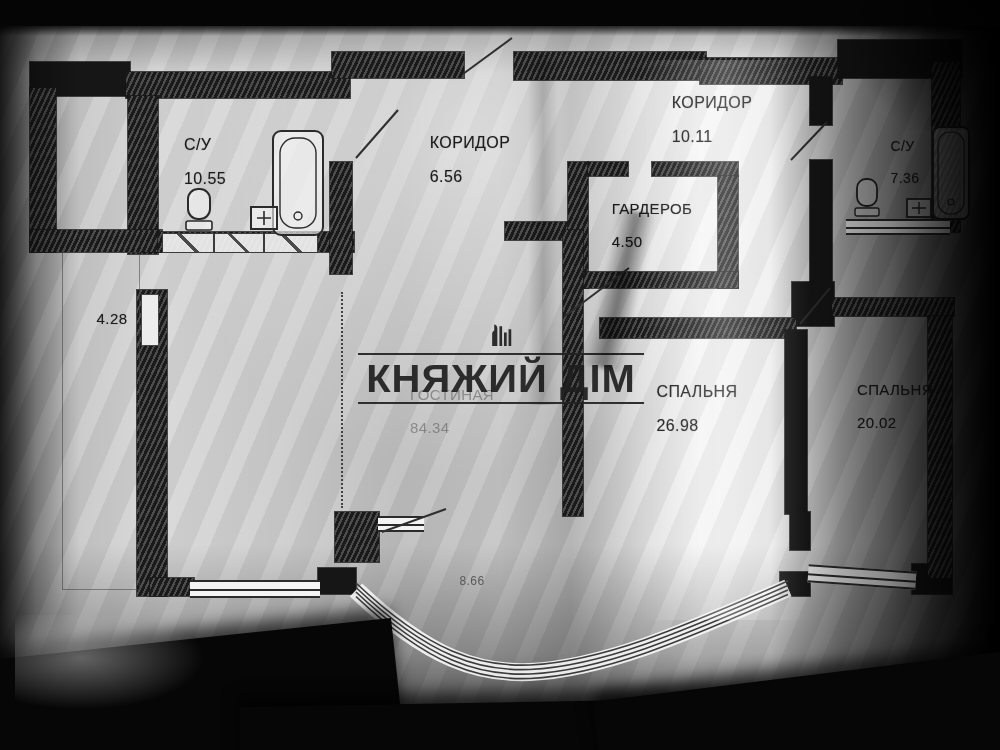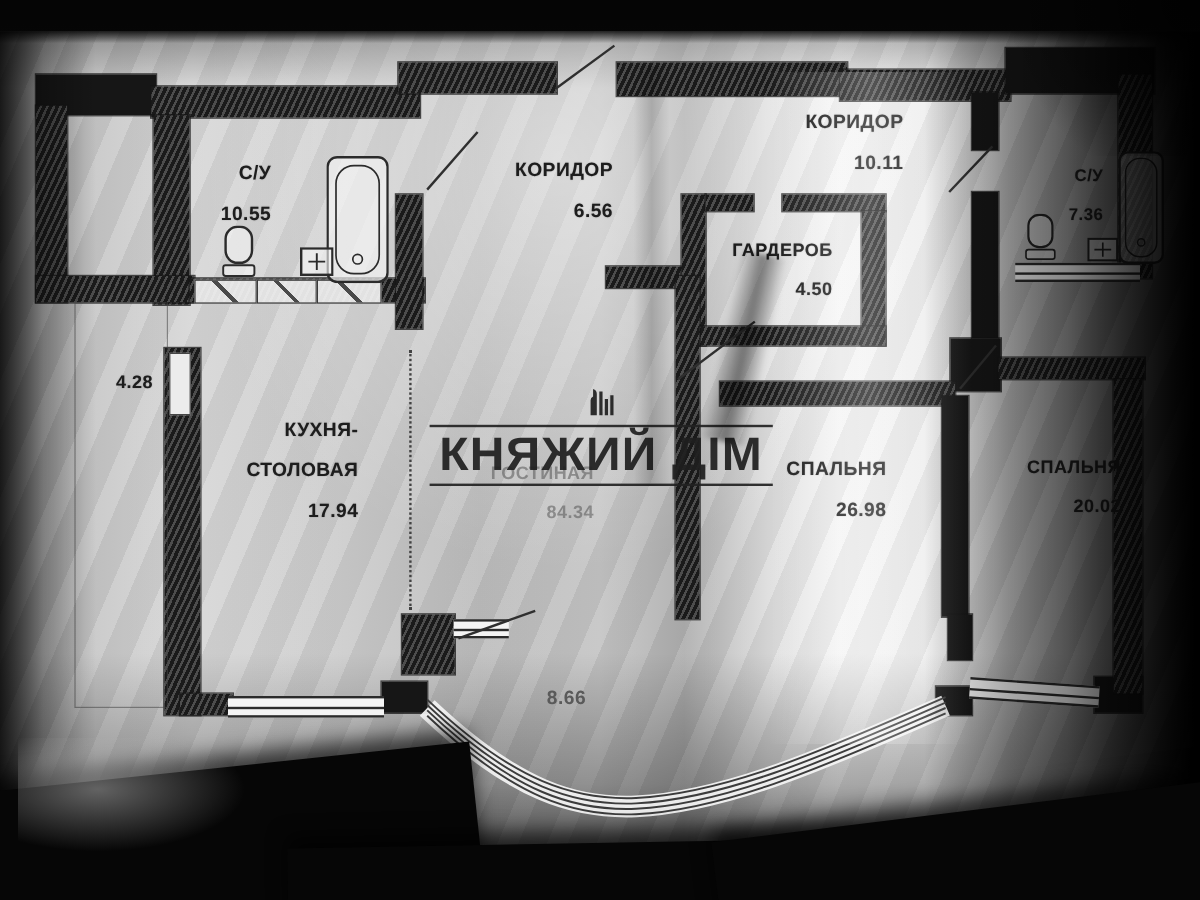--- a/index.html
+++ b/index.html
@@ -26,7 +26,7 @@
   .dash{position:absolute;border-left:2px dotted #424242;}
   .thin{position:absolute;border:1px solid rgba(70,70,70,.55);}
   .slot{position:absolute;background:#ececec;border:1px solid #454545;}
-  .lbl{position:absolute;color:#1d1d1d;font-weight:700;text-align:right;letter-spacing:.4px;
+  .lbl{position:absolute;color:#1d1d1d;font-weight:400;text-align:left;letter-spacing:.4px;
        transform:translateX(-50%);white-space:nowrap;text-shadow:0 0 1px rgba(45,45,45,.45);}
   .lbl .a{display:block;margin-top:16px;}
   .f16{font-size:16px;} .f15{font-size:15px;} .f14{font-size:14px;} .f12{font-size:16px;}

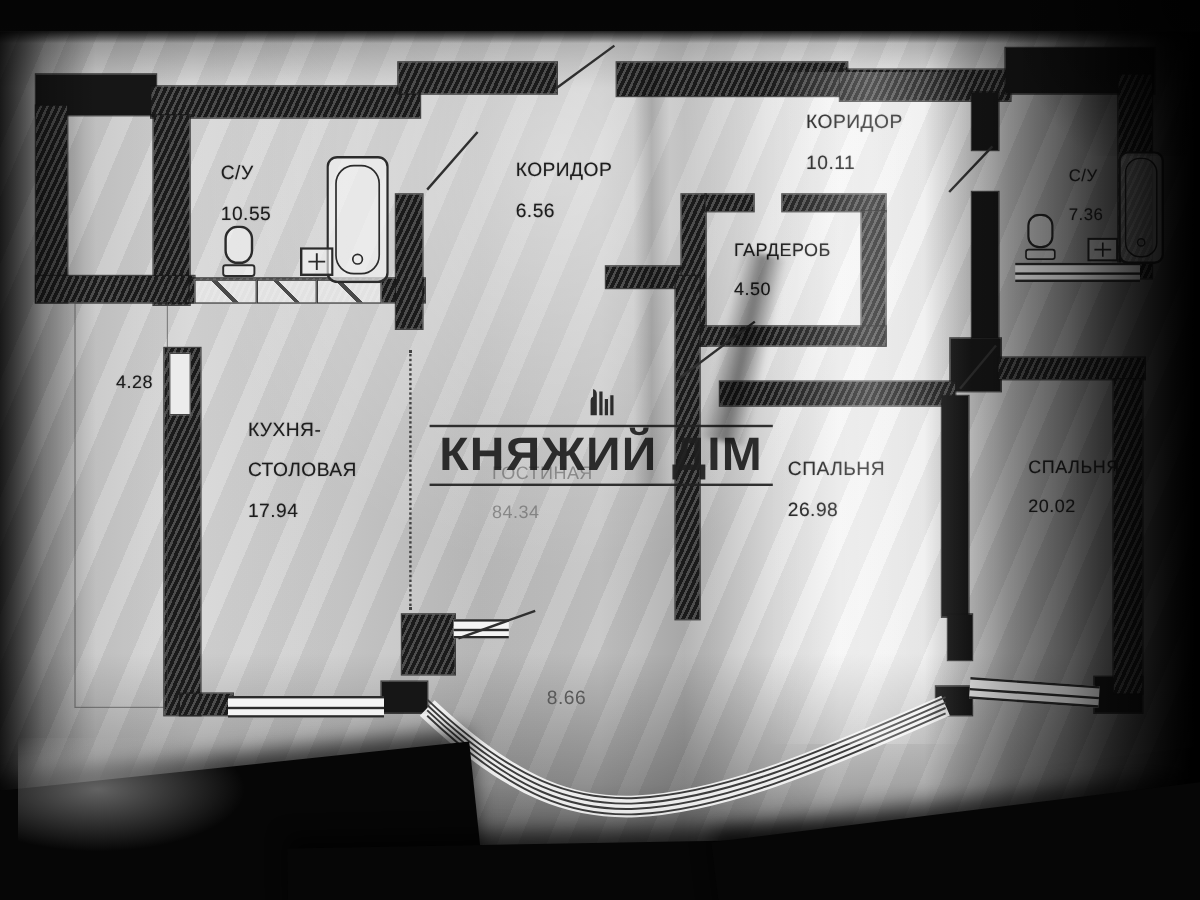--- a/index.html
+++ b/index.html
@@ -164,11 +164,6 @@
     <span>С/У</span>
     <span class="a">7.36</span>
   </div>
-  <div class="lbl f16" style="left:252px;top:350px">
-    <span>КУХНЯ-</span>
-    <span class="a">СТОЛОВАЯ</span>
-    <span class="a">17.94</span>
-  </div>
   <div class="lbl f15 faint" style="left:452px;top:386px">
     <span>ГОСТИНАЯ</span>
     <span class="a">84.34</span>

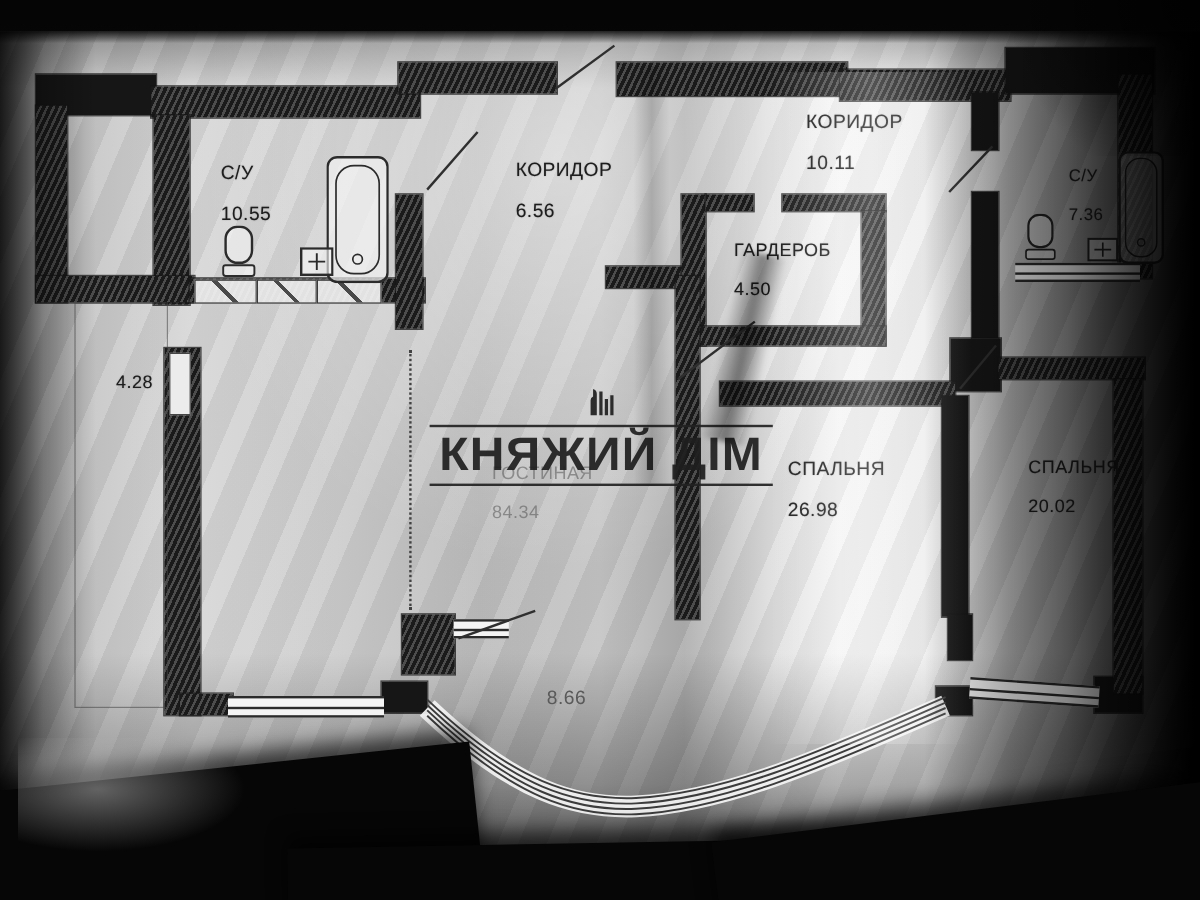--- a/index.html
+++ b/index.html
@@ -29,7 +29,7 @@
   .lbl{position:absolute;color:#1d1d1d;font-weight:400;text-align:left;letter-spacing:.4px;
        transform:translateX(-50%);white-space:nowrap;text-shadow:0 0 1px rgba(45,45,45,.45);}
   .lbl .a{display:block;margin-top:16px;}
-  .f16{font-size:16px;} .f15{font-size:15px;} .f14{font-size:14px;} .f12{font-size:16px;}
+  .f16{font-size:16px;} .f15{font-size:15px;} .f14{font-size:14px;} .f12{font-size:12px;}
   .faint{opacity:.5;color:#4c4c4c;text-shadow:none;}
   svg.plansvg{position:absolute;left:0;top:0;pointer-events:none;}
   .fix{position:absolute;}

